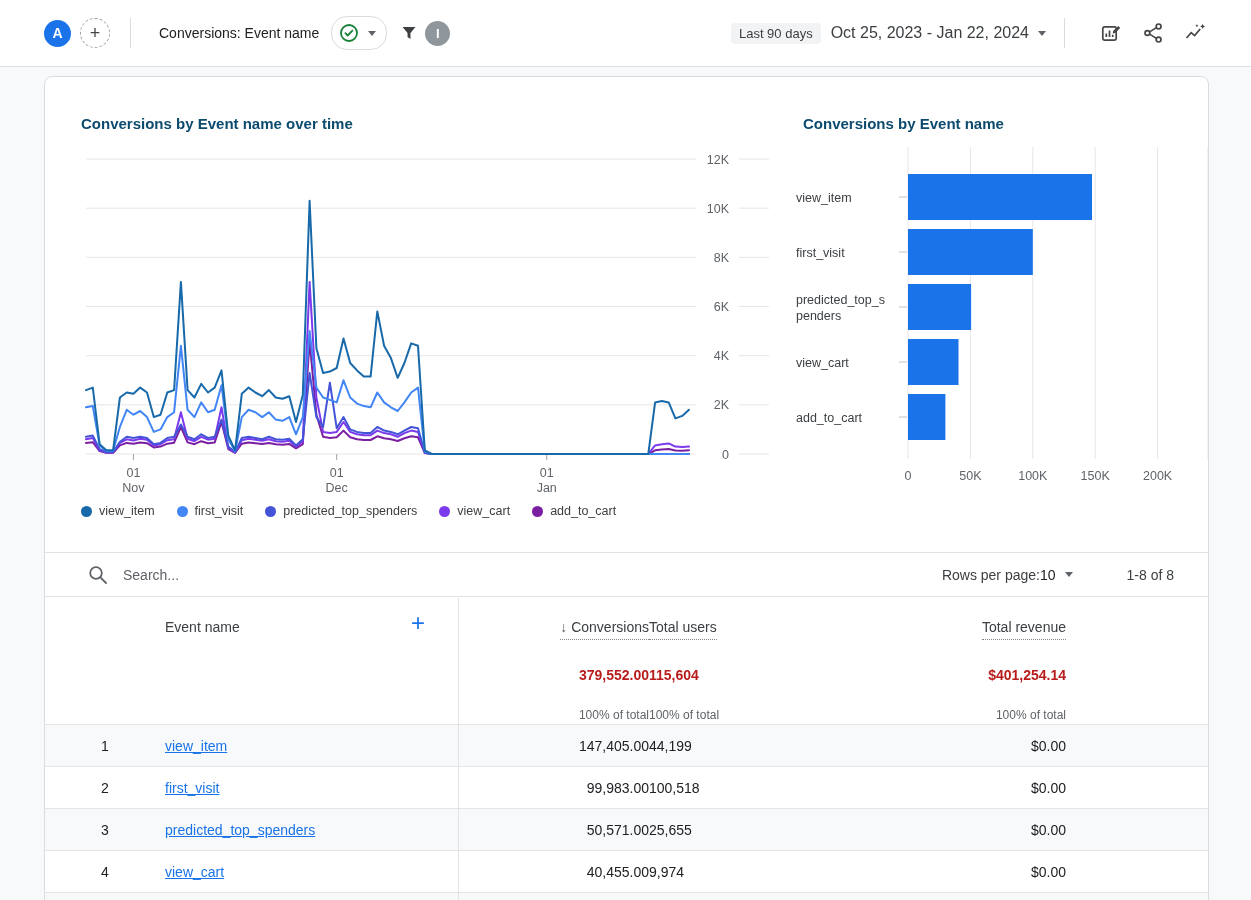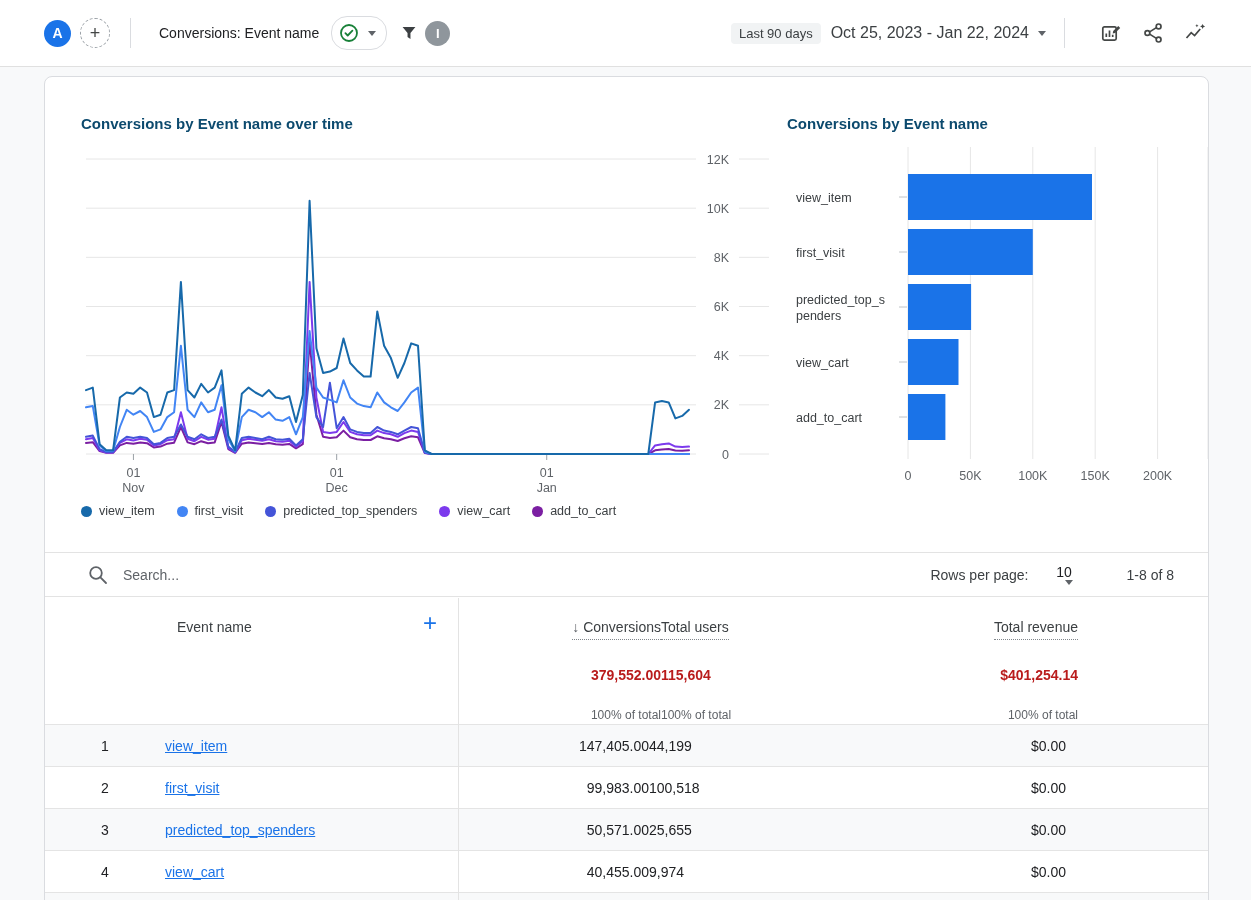--- a/index.html
+++ b/index.html
@@ -35,7 +35,7 @@
   .card .abs{position:absolute;}
   .chart-title{font-size:15px;font-weight:700;color:#0c4a6e;}
   .lc-title{left:36px;top:26px;}
-  .bc-title{left:742px;top:26px;}
+  .bc-title{left:758px;top:26px;}
   svg text{font-family:"Liberation Sans",sans-serif;}
   .legend{left:36px;top:427px;display:flex;align-items:center;gap:22px;}
   .legend-item{display:flex;align-items:center;gap:7px;font-size:12.5px;color:#3c4043;}

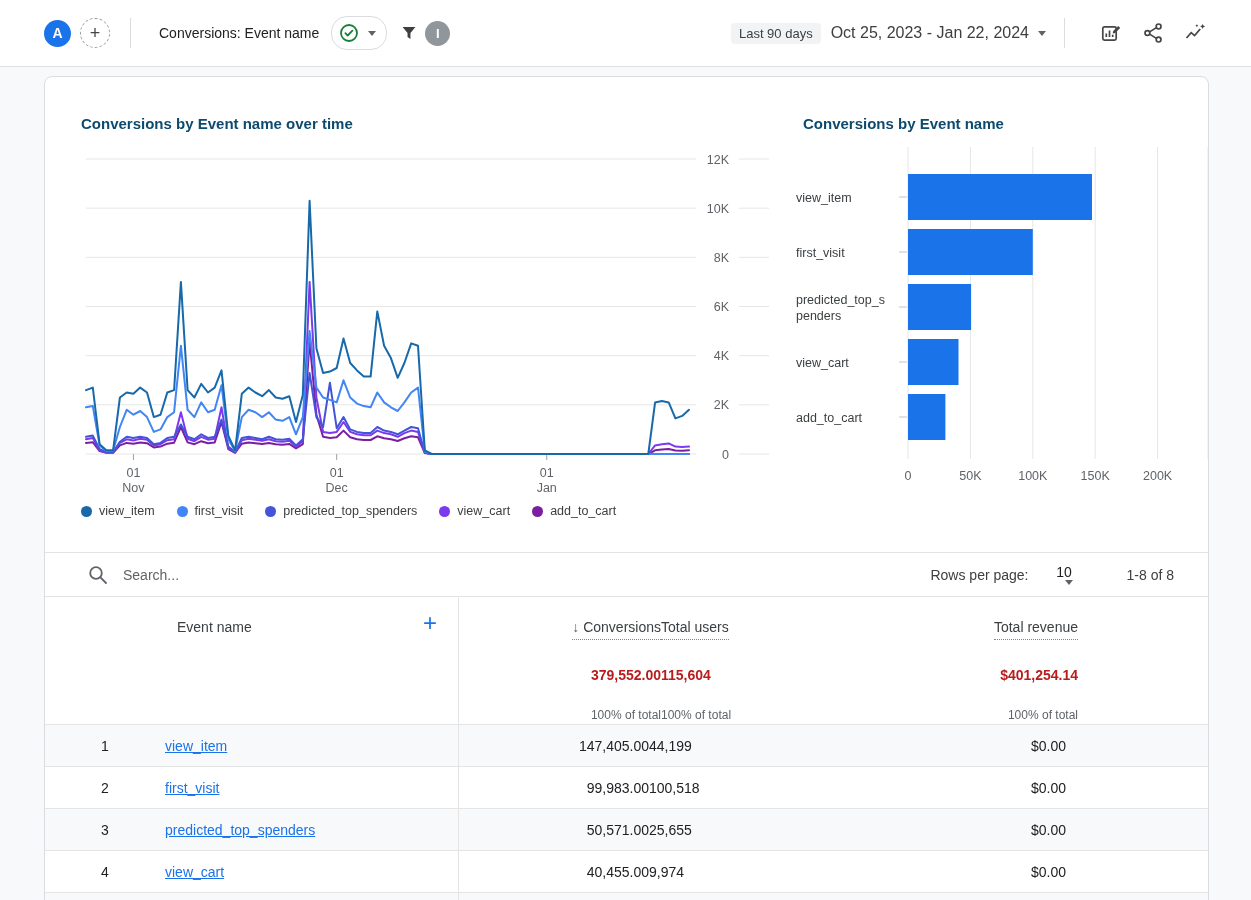--- a/index.html
+++ b/index.html
@@ -49,7 +49,7 @@
   .search-input::placeholder{color:#5f6368;}
   .tb-right{margin-left:auto;display:flex;align-items:center;margin-right:34px;}
   .rpp-label{font-size:14px;color:#3c4043;}
-  .rpp-select{display:flex;align-items:center;margin-left:27px;cursor:pointer;flex-direction:column;}
+  .rpp-select{display:flex;align-items:center;cursor:pointer;}
   .rpp-value{font-size:14px;color:#202124;}
   .pagination{font-size:14px;color:#3c4043;margin-left:54px;}
   

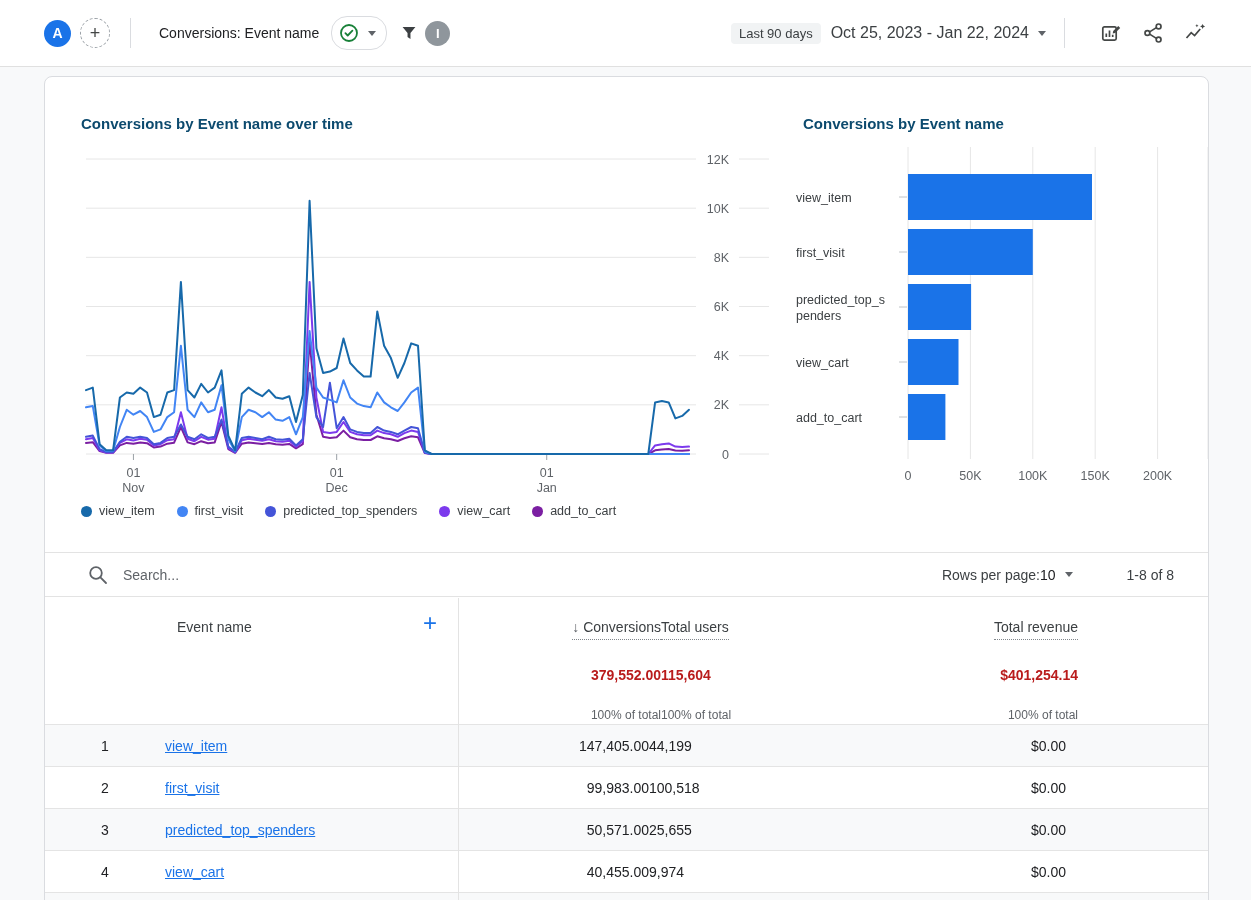--- a/index.html
+++ b/index.html
@@ -58,7 +58,7 @@
   .col-c1{width:191px;text-align:right;flex:none;}
   .col-c2{width:195px;text-align:left;flex:none;}
   .col-c3{width:222px;text-align:right;flex:none;}
-  .thead{left:12px;top:521px;width:100%;}
+  .thead{left:0;top:521px;width:100%;}
   .thead-row{display:flex;padding-top:21px;font-size:14px;color:#3c4043;}
   .hcell{display:inline-block;border-bottom:1px dotted #80868b;padding-bottom:4px;cursor:pointer;}
   .dim-header{font-weight:400;}

